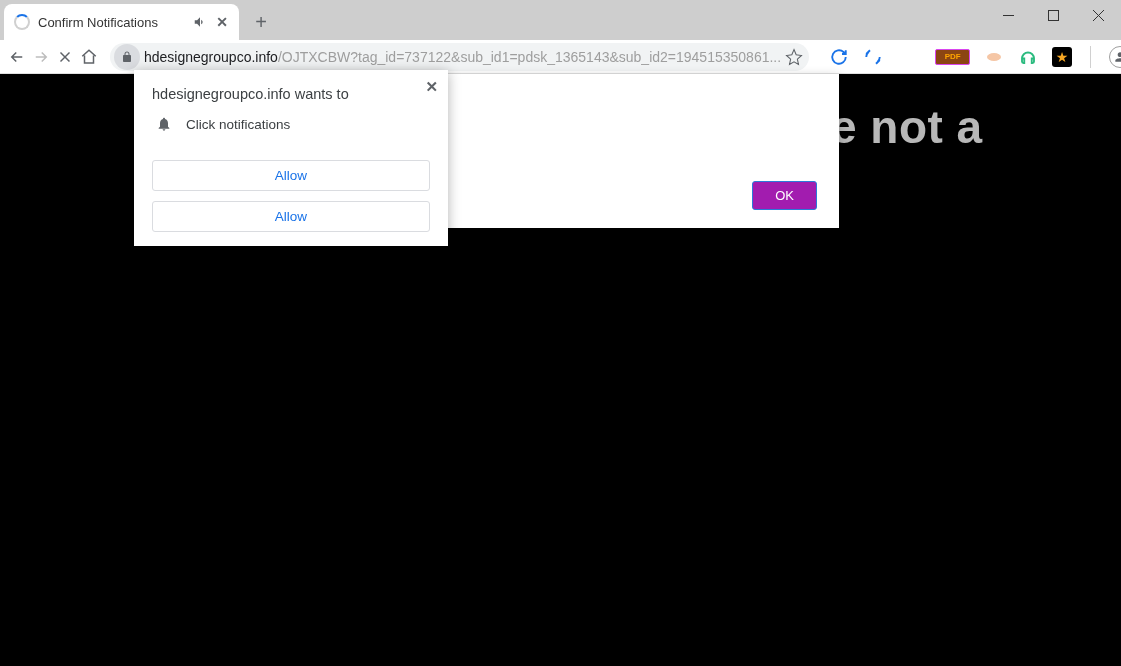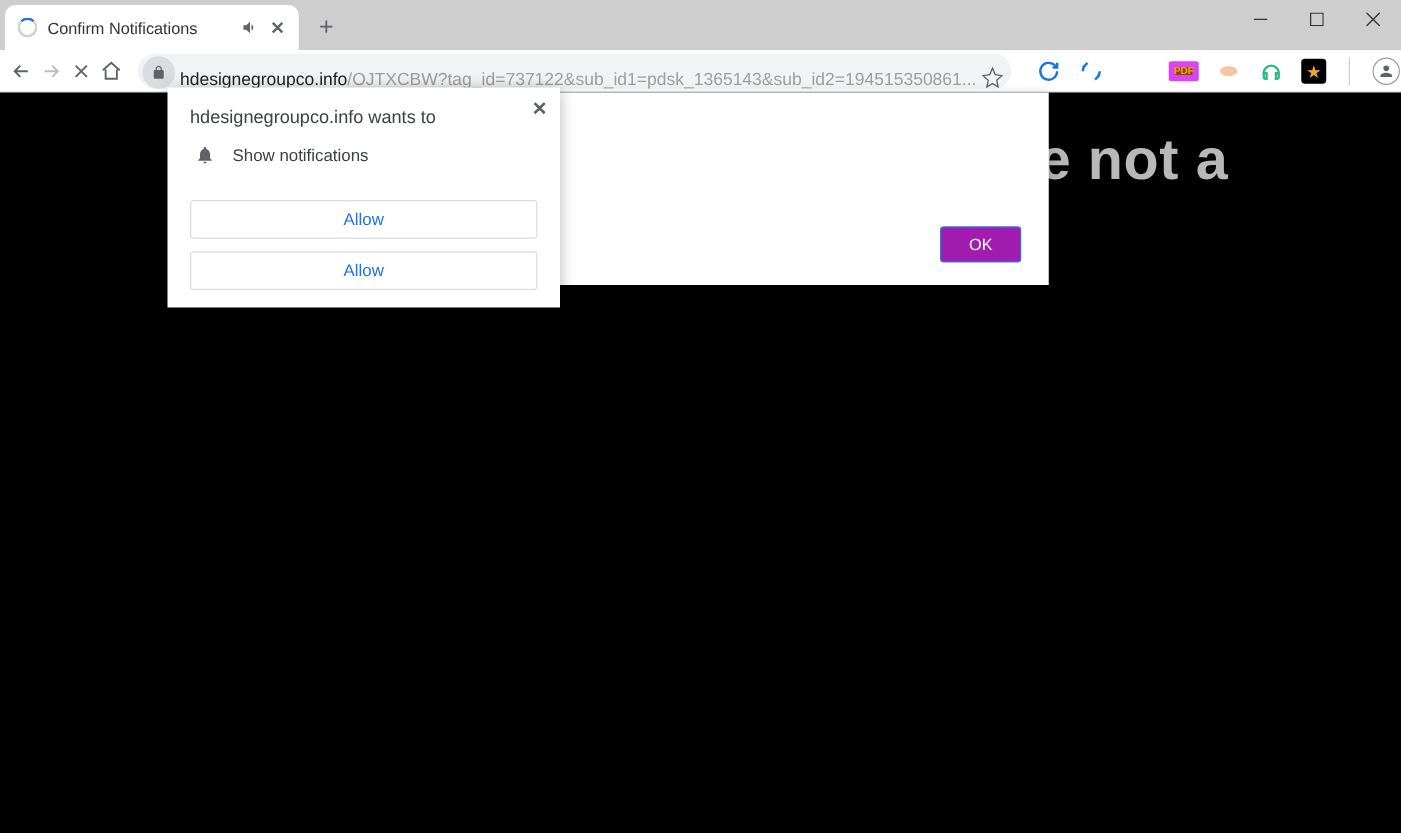--- a/index.html
+++ b/index.html
@@ -23,7 +23,7 @@
     .nav-btn.disabled { color: #bdbdbd; }
     .nav-btn svg { width: 18px; height: 18px; }
     
-    .addr-bar { flex: 1; height: 28px; background: #f1f3f4; border-radius: 14px; display: flex; align-items: flex-end; padding: 0 6px 0 4px; gap: 4px; margin: 0 6px; }
+    .addr-bar { flex: 1; height: 28px; background: #f1f3f4; border-radius: 14px; display: flex; align-items: center; padding: 0 6px 0 4px; gap: 4px; margin: 0 6px; }
     .site-chip { width: 26px; height: 26px; border-radius: 50%; background: #dadce0; display: flex; align-items: center; justify-content: center; }
     .url { font-size: 14px; color: #9e9e9e; white-space: nowrap; overflow: hidden; flex: 1; }
     .url .host { color: #202124; }

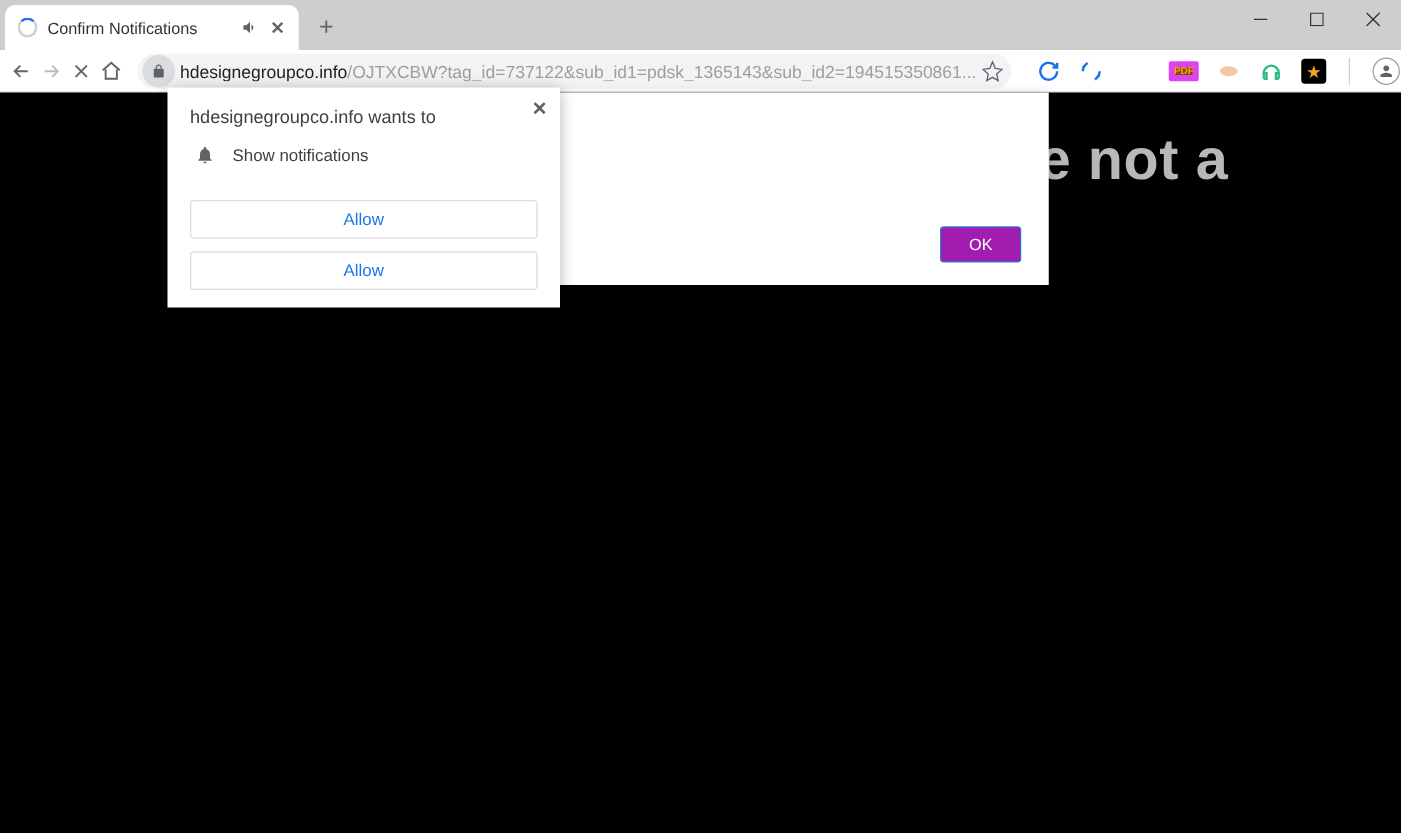--- a/index.html
+++ b/index.html
@@ -32,7 +32,7 @@
     .ext-icons { display: flex; align-items: center; gap: 14px; padding: 0 8px; }
     .ext { width: 20px; height: 20px; display:flex; align-items:center; justify-content:center; font-size:12px; }
     .refresh-blue { width:18px;height:18px; }
-    .pdf-badge { width:24px;height:16px;background:#8b4513;border:5px solid #d946ef;color:#ffa500;font-size:8px;font-weight:bold;display:flex;align-items:center;justify-content:center;border-radius:2px;}
+    .pdf-badge { width:35px;height:16px;background:#8b4513;border:1px solid #d946ef;color:#ffa500;font-size:8px;font-weight:bold;display:flex;align-items:center;justify-content:center;border-radius:2px;}
     .star-badge { width:20px;height:20px;background:#000;display:flex;align-items:center;justify-content:center;color:#f5a623;font-size:14px;border-radius:3px;}
     .avatar { width:22px;height:22px;border:1px solid #9e9e9e;border-radius:50%;display:flex;align-items:center;justify-content:center;}
     .avatar svg{width:14px;height:14px;fill:#5f6368;}

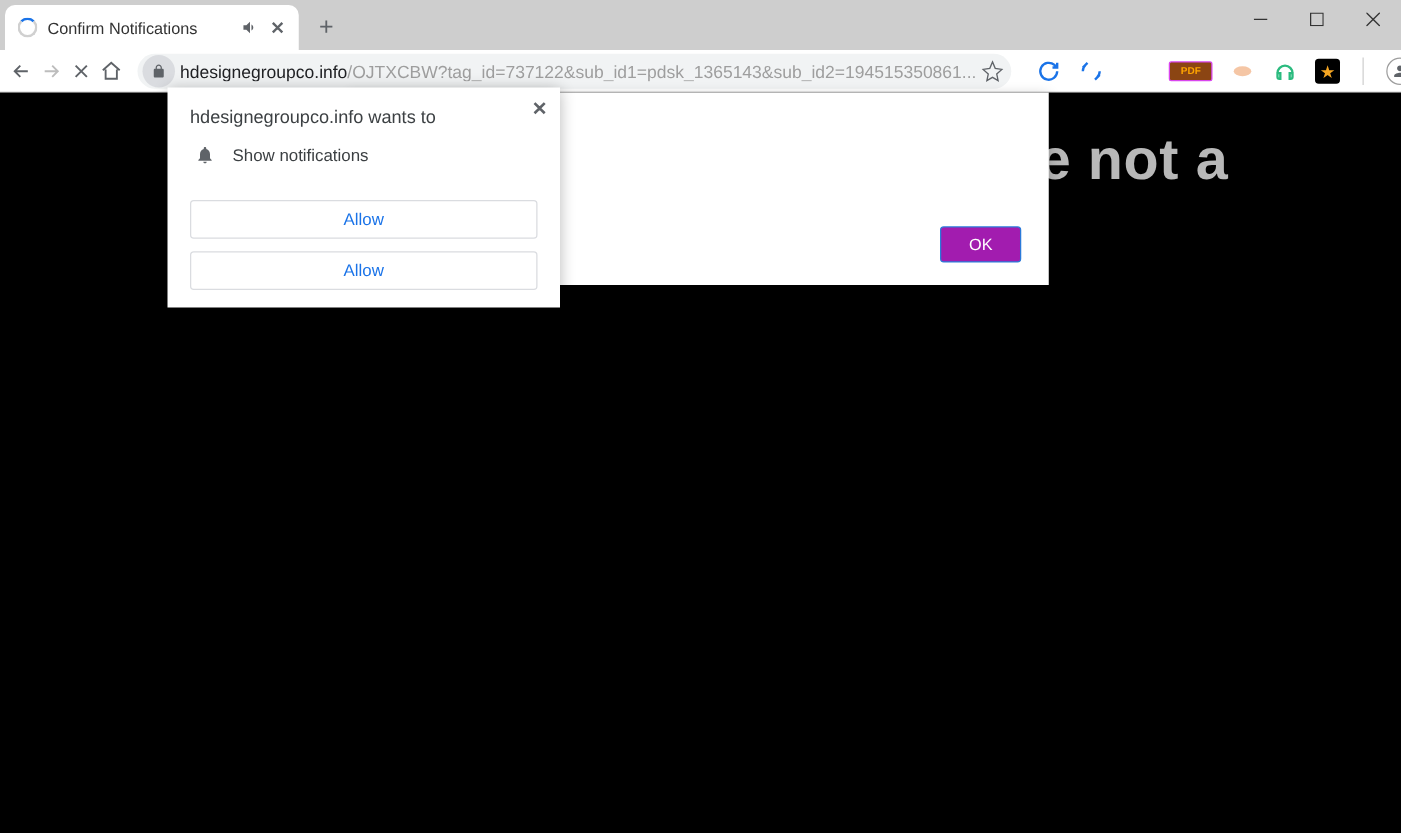--- a/index.html
+++ b/index.html
@@ -180,7 +180,7 @@
       <svg class="bell" viewBox="0 0 24 24">
           <path d="M12 22c1.1 0 2-.9 2-2h-4c0 1.1.9 2 2 2zm6-6V11c0-3.07-1.63-5.64-4.5-6.32V4c0-.83-.67-1.5-1.5-1.5S10.5 3.17 10.5 4v.68C7.63 5.36 6 7.92 6 11v5l-2 2v1h16v-1l-2-2z"></path>
         </svg>
-      <span class="perm-label">Show notifications</span>
+      <span class="perm-label">Click notifications</span>
     </div>
     <div class="perm-actions">
       <button class="perm-btn">Allow</button>

